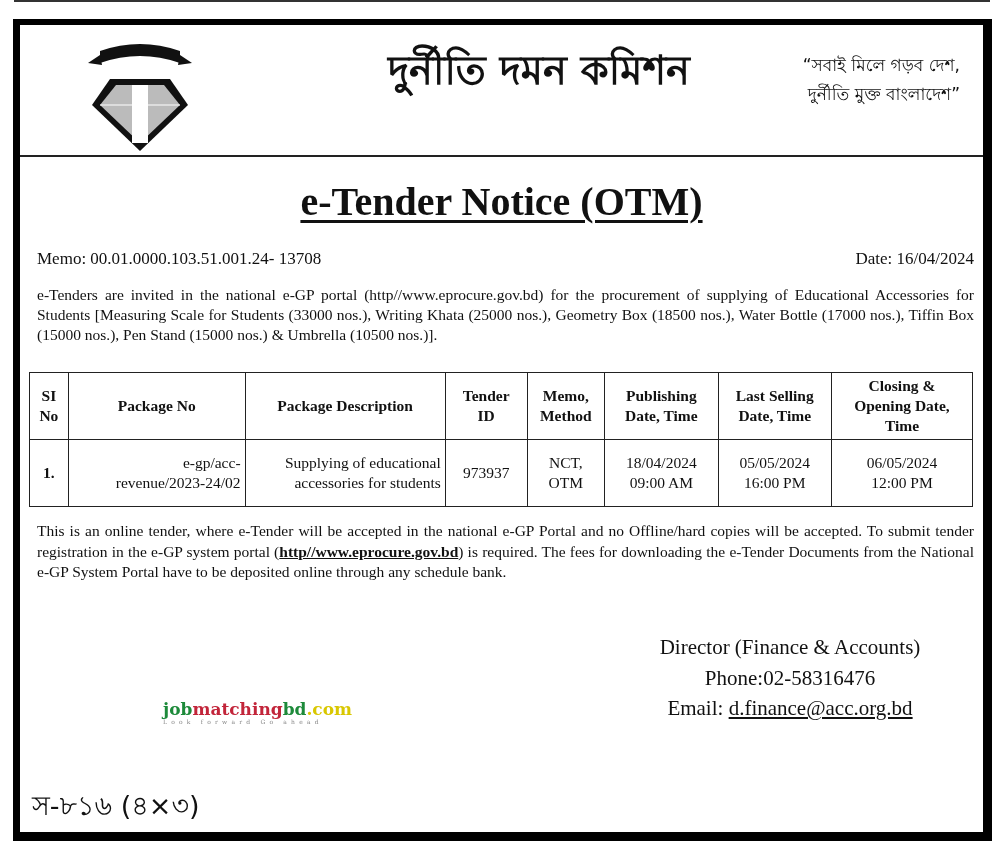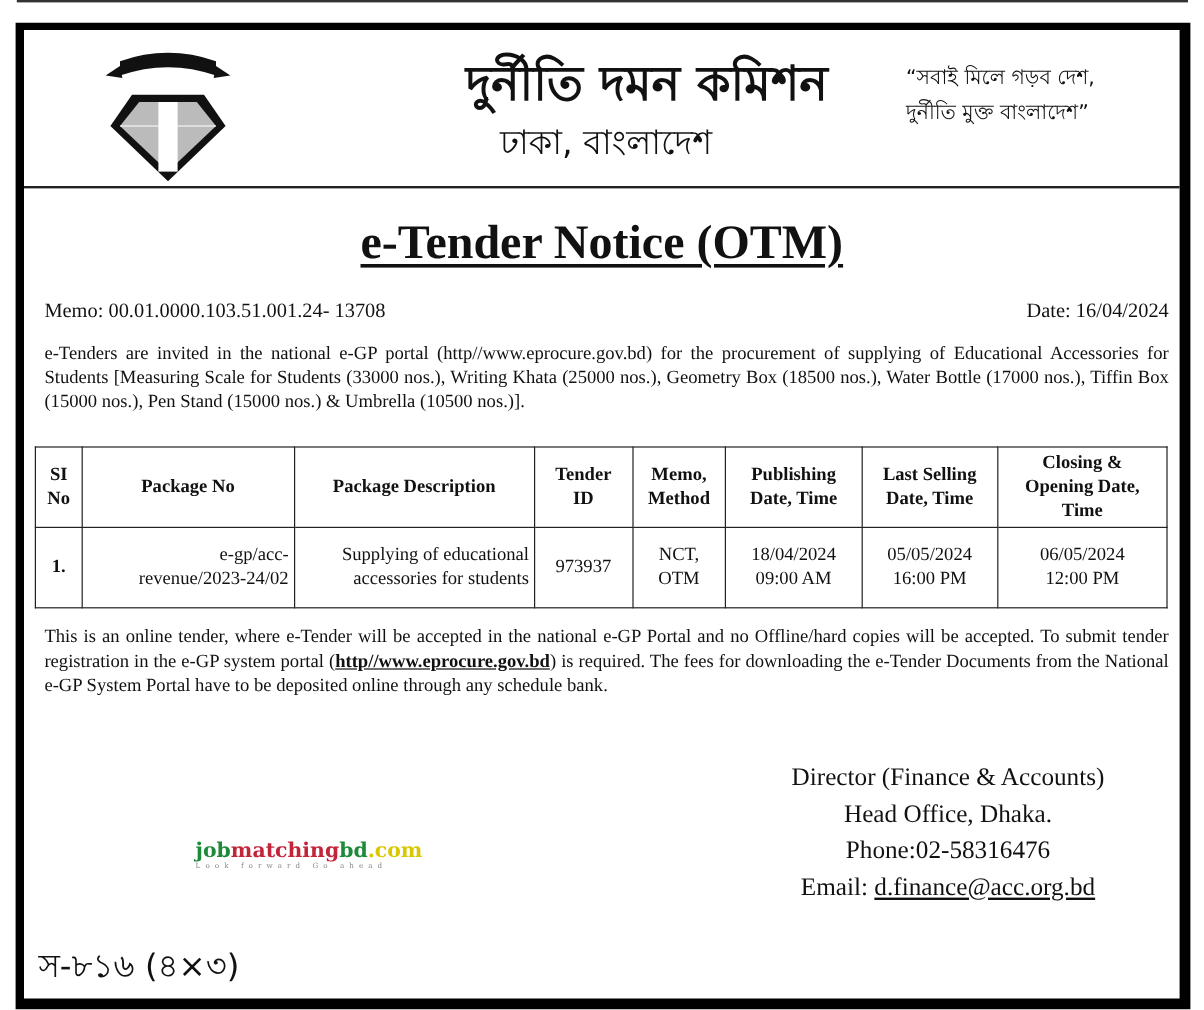--- a/index.html
+++ b/index.html
@@ -16,7 +16,7 @@
             font-family:"DejaVu Sans", sans-serif; font-size:40px; font-weight:bold; line-height:50px; }
   .city-bn { position:absolute; left:340px; top:75px; width:290px; text-align:center;
              font-family:"DejaVu Sans", sans-serif; font-size:28px; line-height:38px; }
-  .slogan { position:absolute; left:735px; top:26px; width:220px; text-align:left;
+  .slogan { position:absolute; left:720px; top:26px; width:220px; text-align:right;
             font-family:"DejaVu Sans", sans-serif; font-size:17px; line-height:29px; }
   .title { position:absolute; left:0; top:152px; width:963px; text-align:center;
            font-size:40px; font-weight:bold; line-height:50px; }

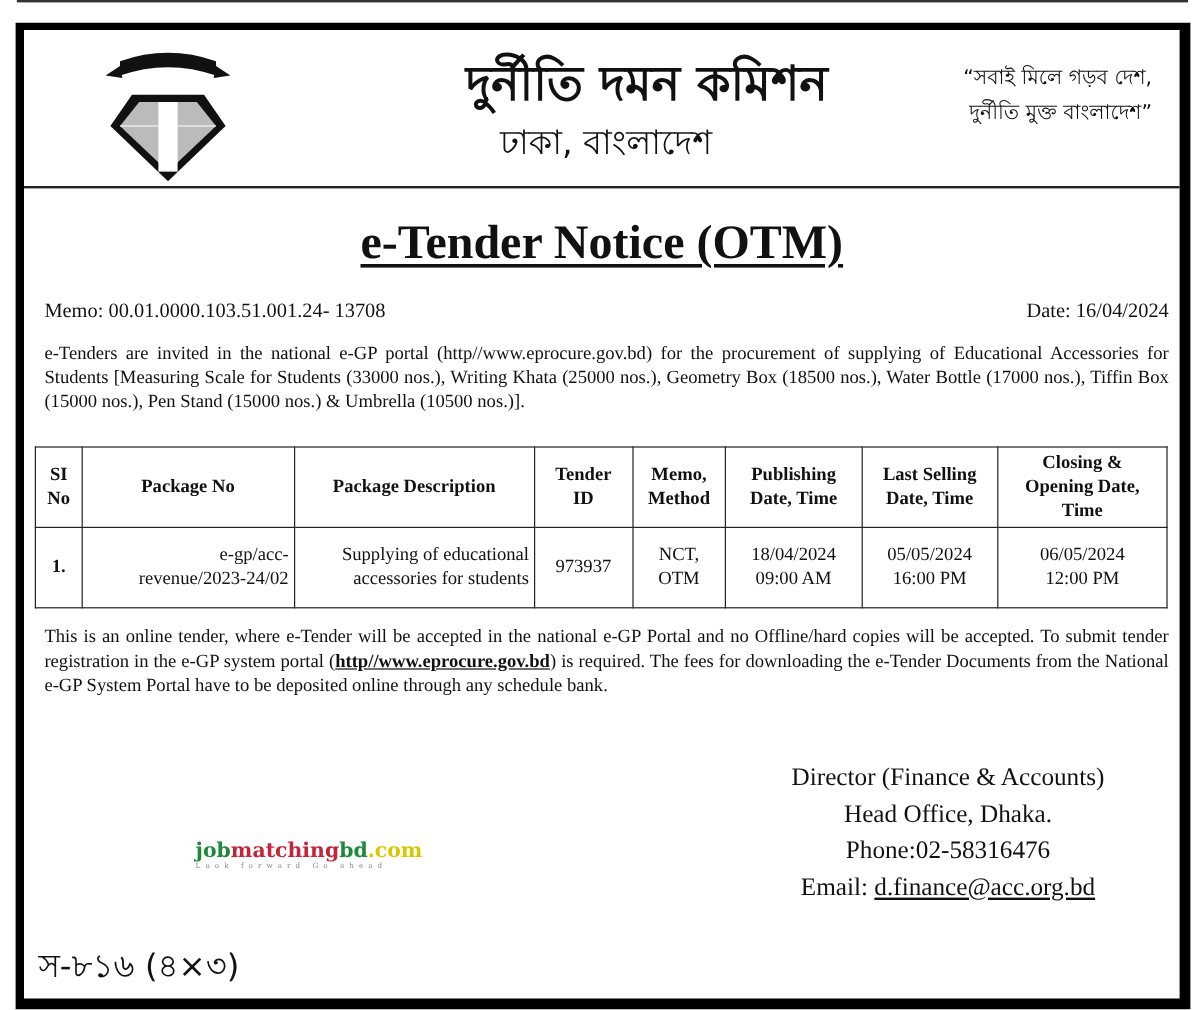--- a/index.html
+++ b/index.html
@@ -64,7 +64,6 @@
       </svg>
     </div>
     <div class="org-bn">দুর্নীতি দমন কমিশন</div>
-    <div class="city-bn">ঢাকা, বাংলাদেশ</div>
     <div class="slogan">
       <div>“সবাই মিলে গড়ব দেশ,</div>
       <div>দুর্নীতি মুক্ত বাংলাদেশ”</div>

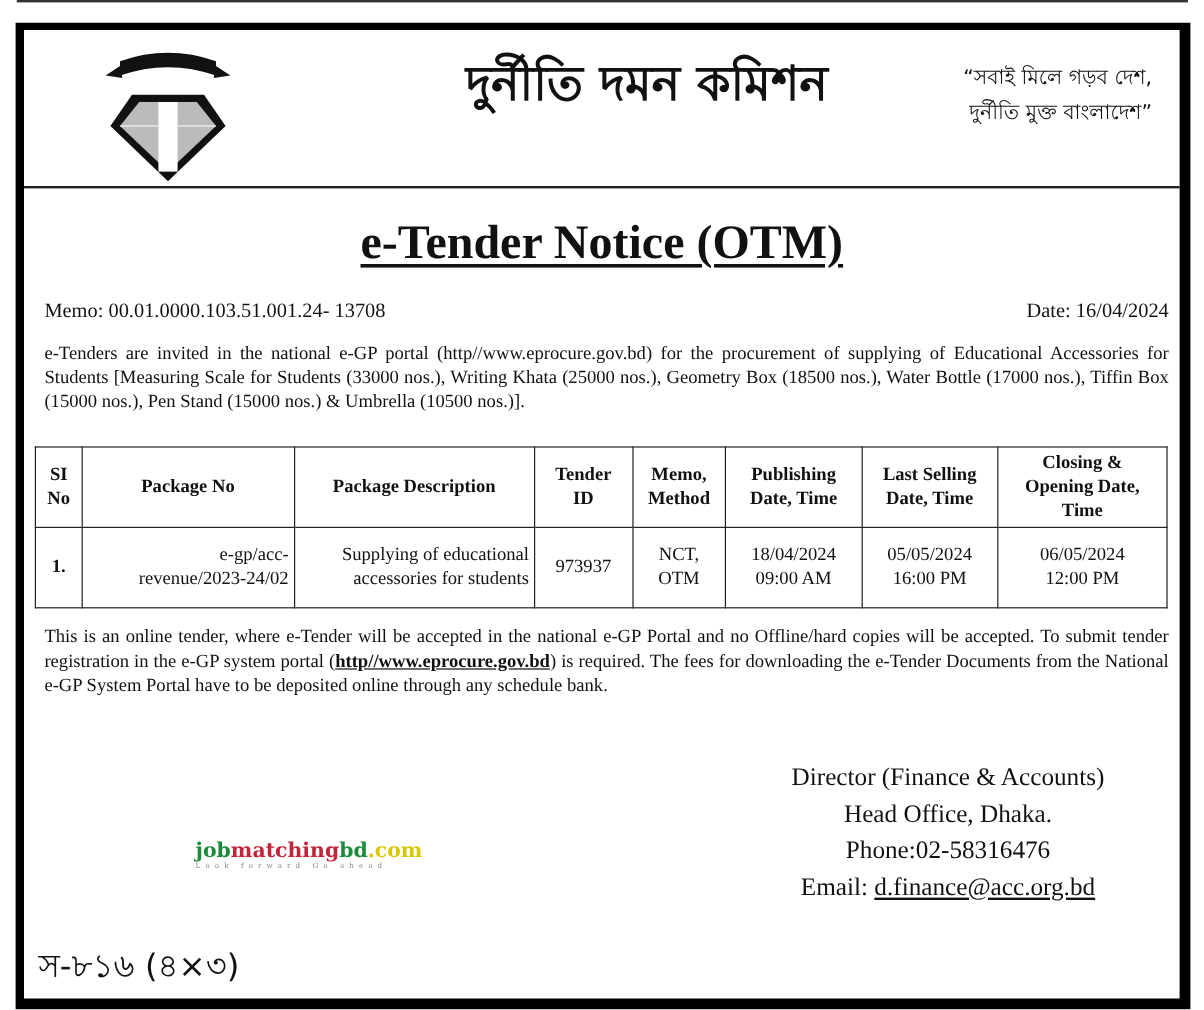--- a/index.html
+++ b/index.html
@@ -123,7 +123,6 @@
 
   <div class="signature">
     <div>Director (Finance &amp; Accounts)</div>
-    <div>Head Office, Dhaka.</div>
     <div>Phone:02-58316476</div>
     <div><span>Email: </span><span class="email-link">d.finance@acc.org.bd</span></div>
   </div>

